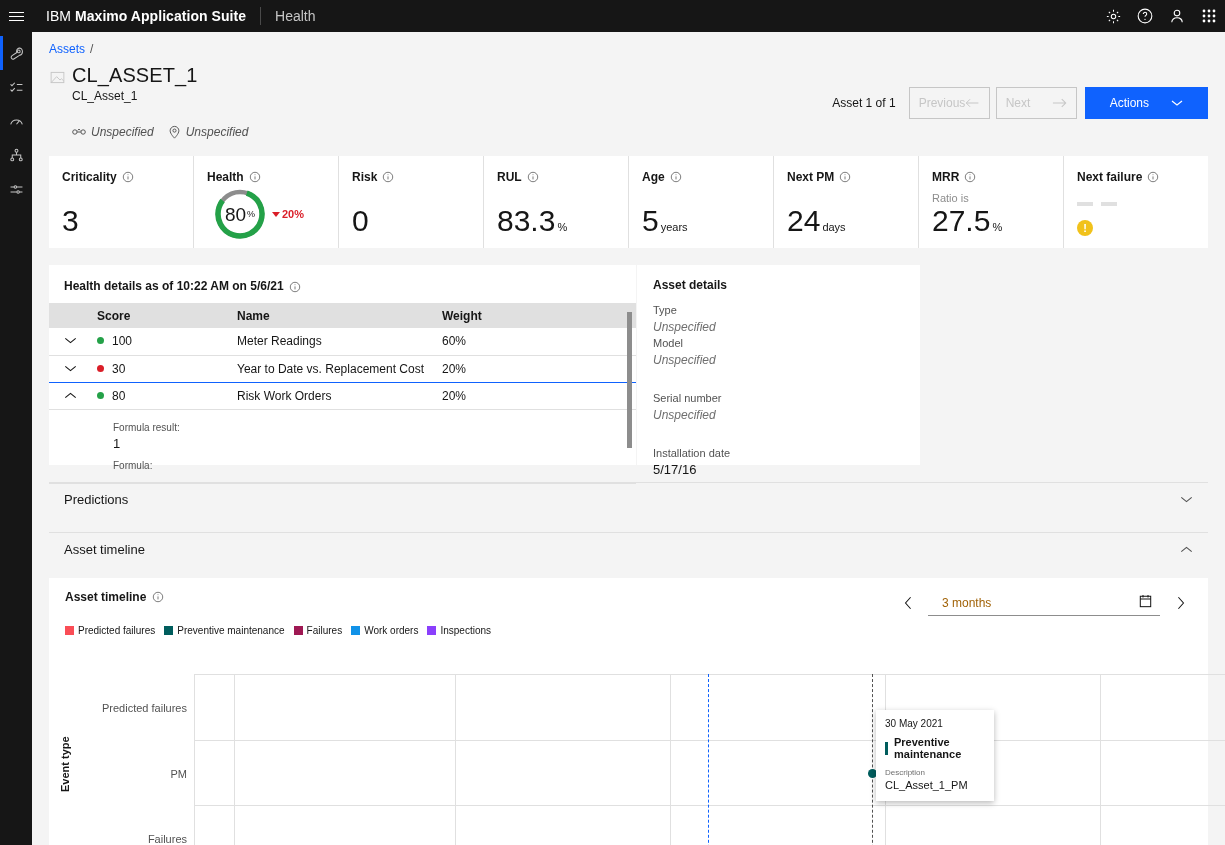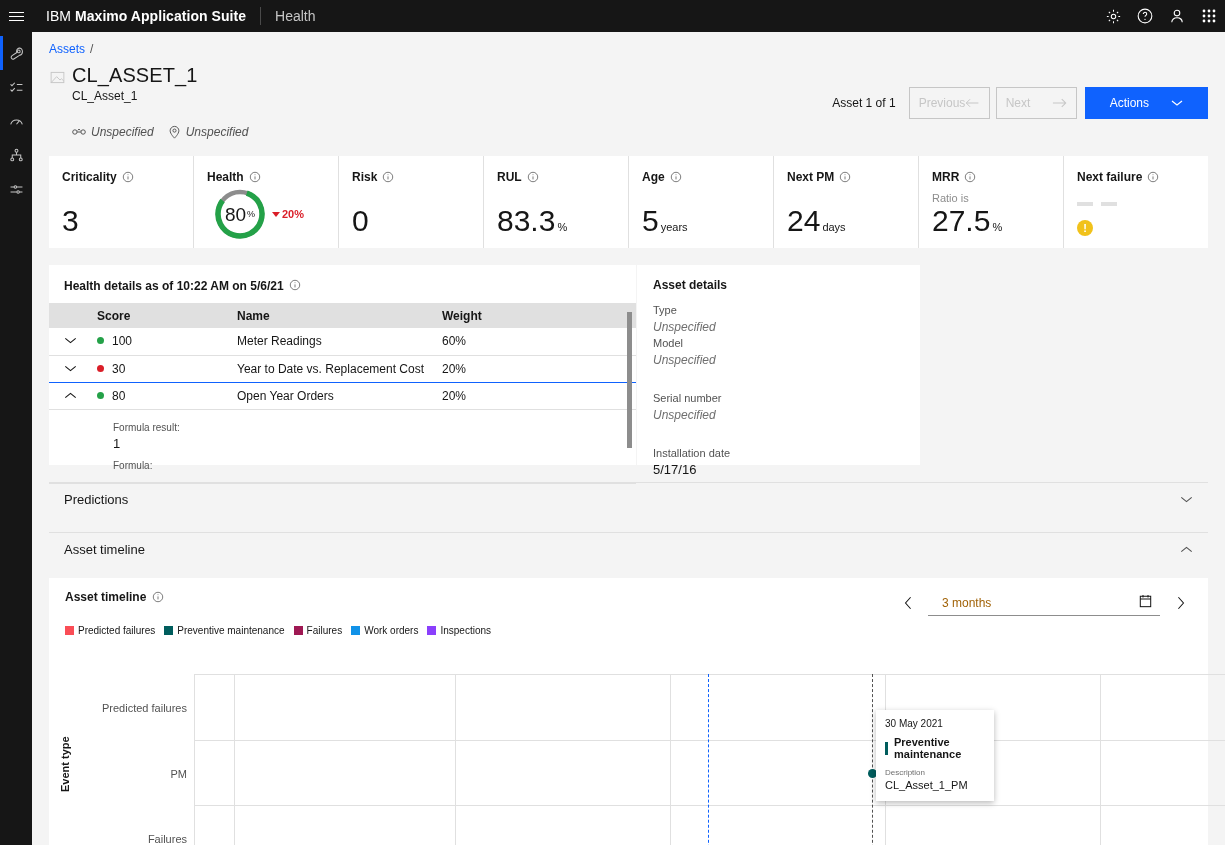--- a/index.html
+++ b/index.html
@@ -161,7 +161,7 @@
   .panel-asset { background: #fff; width: 283px; height: 200px; padding: 13px 16px; }
   .panel-title {
     font-size: 12px; font-weight: 600; color: #161616;
-    display: flex; align-items: flex-start; gap: 5px;
+    display: flex; align-items: flex-end; gap: 5px;
   }
   .panel-health > .panel-title { padding: 14px 0 0 15px; }
 

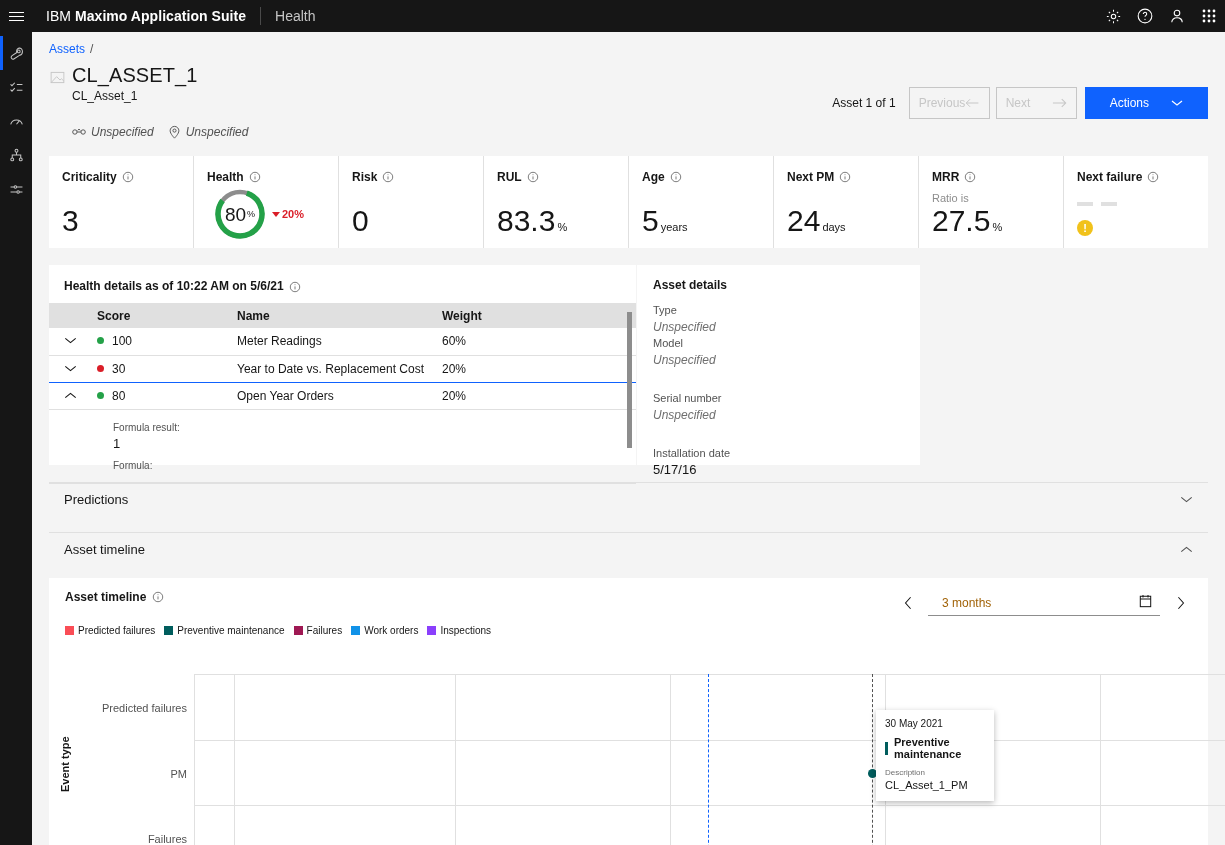--- a/index.html
+++ b/index.html
@@ -604,7 +604,7 @@
             <td>
               <span class="dot dot-green"></span><span>80</span>
             </td>
-            <td>Open Year Orders</td>
+            <td>Risk Work Orders</td>
             <td>20%</td>
           </tr>
           <tr class="exp-row">

